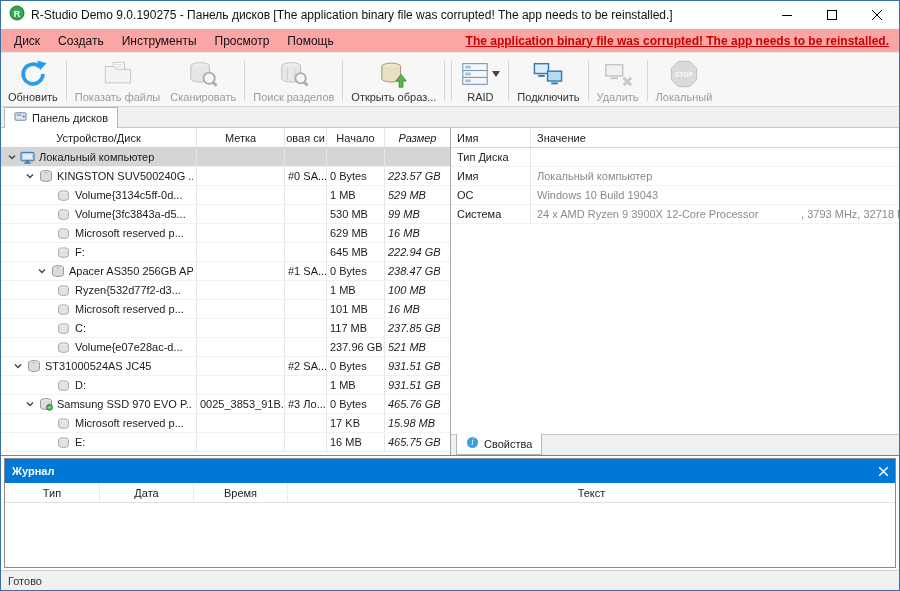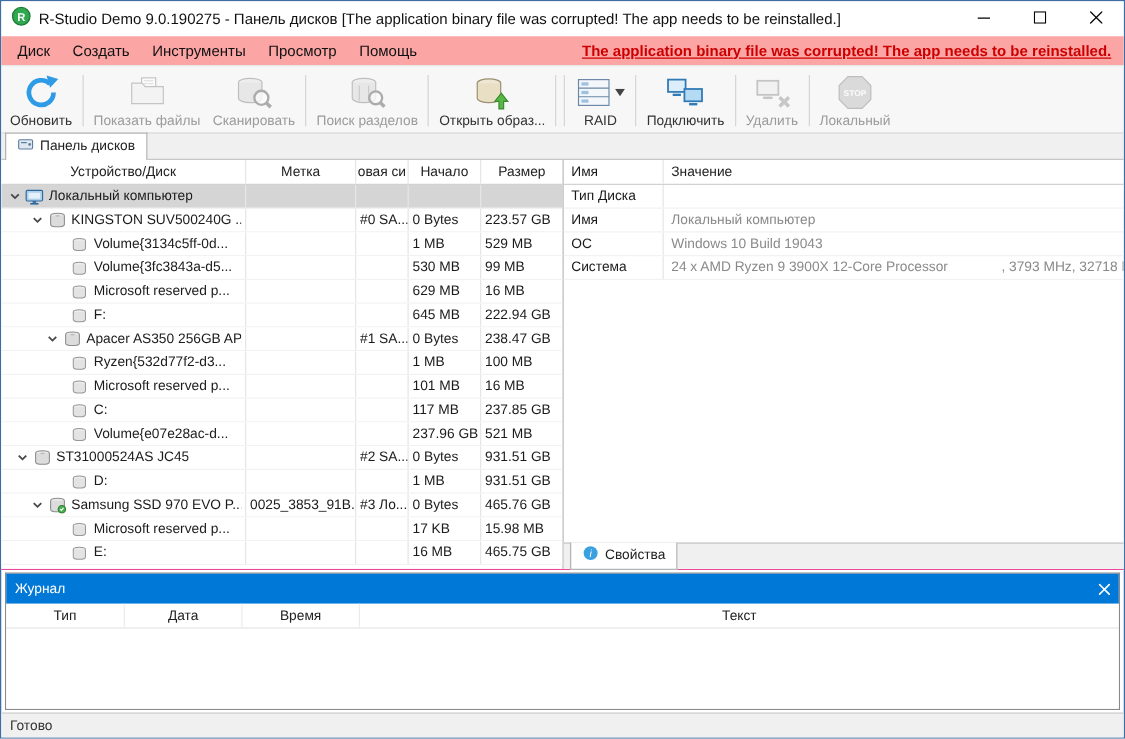--- a/index.html
+++ b/index.html
@@ -44,7 +44,7 @@
   .c-label { flex: 0 0 88px; }
   .c-fs { flex: 0 0 42px; }
   .c-start { flex: 0 0 58px; }
-  .c-size { flex: 1 1 auto; border-right: none; }
+  .c-size { flex: 1 1 auto; border-right: none; font-style: italic; }
   .trow { display: flex; height: 19px; flex: 0 0 19px; font-size: 11px; color: #1b1b1b; border-bottom: 1px solid #f2f2f2; background: #fff; }
   .trow.selected { background: #d5d5d5; }
   .expander { width: 14px; flex: 0 0 14px; display: inline-flex; align-items: center; justify-content: center; }

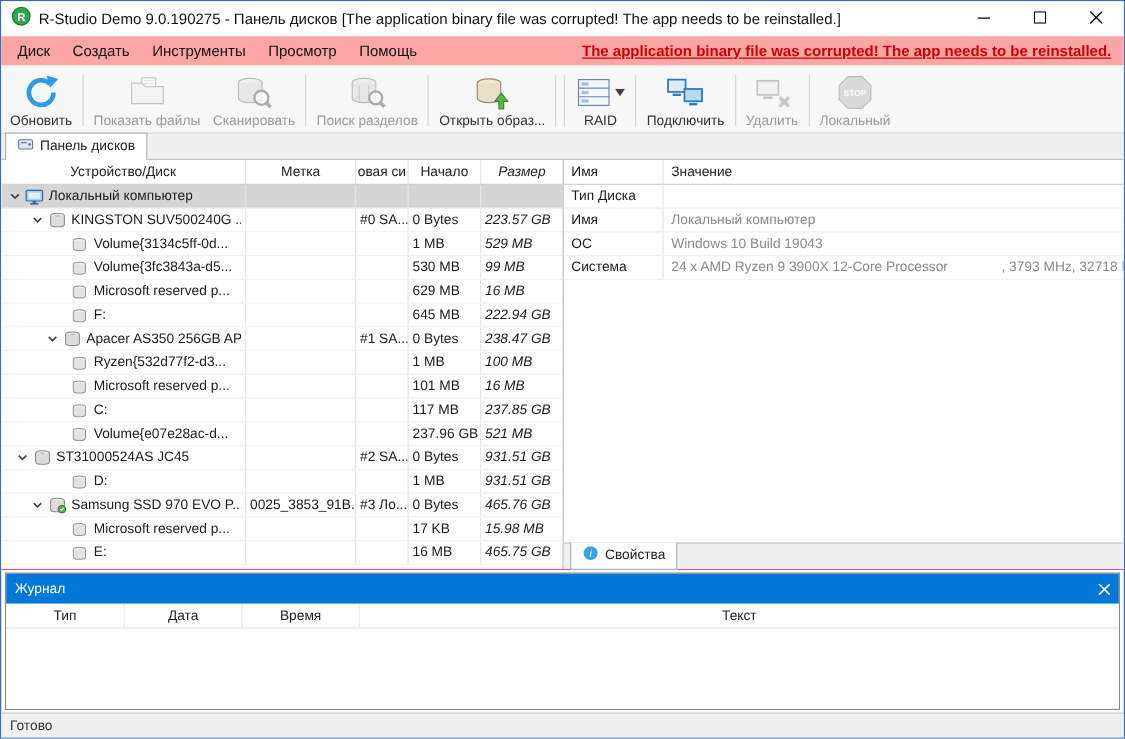--- a/index.html
+++ b/index.html
@@ -62,7 +62,7 @@
 
   
   .journal { height: 110px; flex: 0 0 110px; margin: 2px 3px 0; border: 1px solid #8a8a8a; display: flex; flex-direction: column; background: #fff; }
-  .journal-titlebar { height: 17px; flex: 0 0 17px; background: #0078d7; color: #fff; font-size: 11px; display: flex; align-items: center; padding: 12px 7px; }
+  .journal-titlebar { height: 17px; flex: 0 0 17px; background: #0078d7; color: #fff; font-size: 11px; display: flex; align-items: center; padding: 12px 7px; font-weight: bold; }
   .journal-close { margin-left: auto; display: inline-flex; align-items: center; }
   .journal-head { display: flex; height: 20px; flex: 0 0 20px; border-bottom: 1px solid #e2e2e2; font-size: 11px; color: #222; background: #fff; }
   .jcell { display: flex; align-items: center; justify-content: center; border-right: 1px solid #ececec; height: 100%; }

